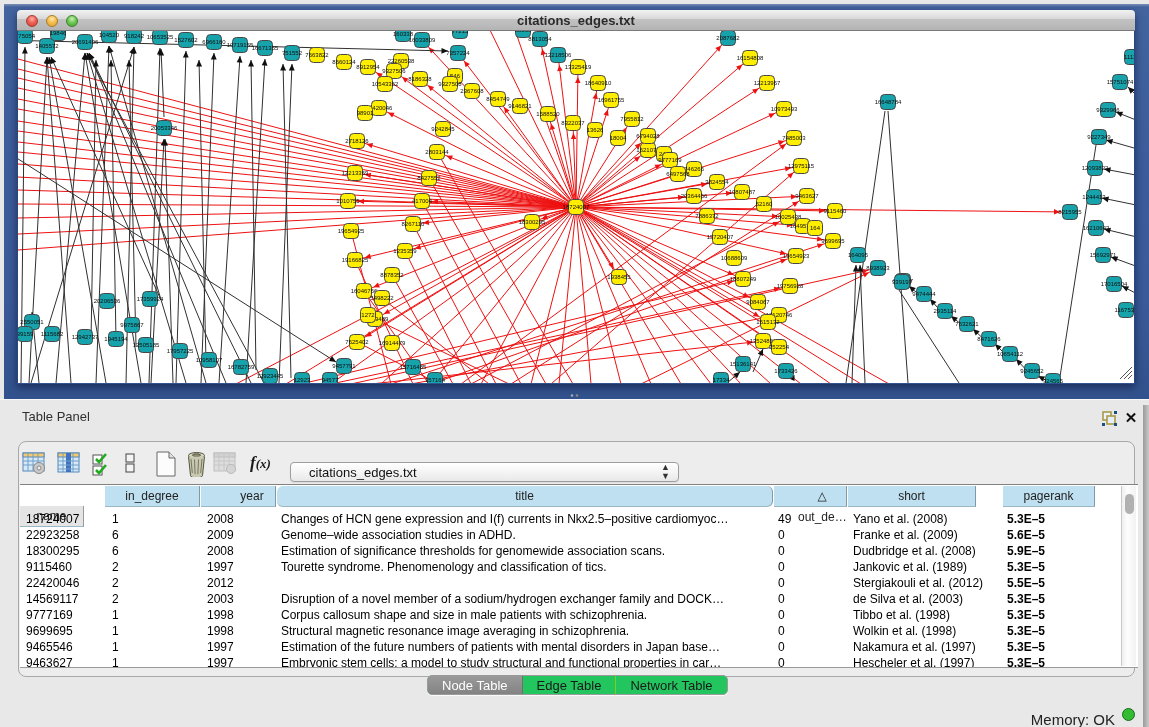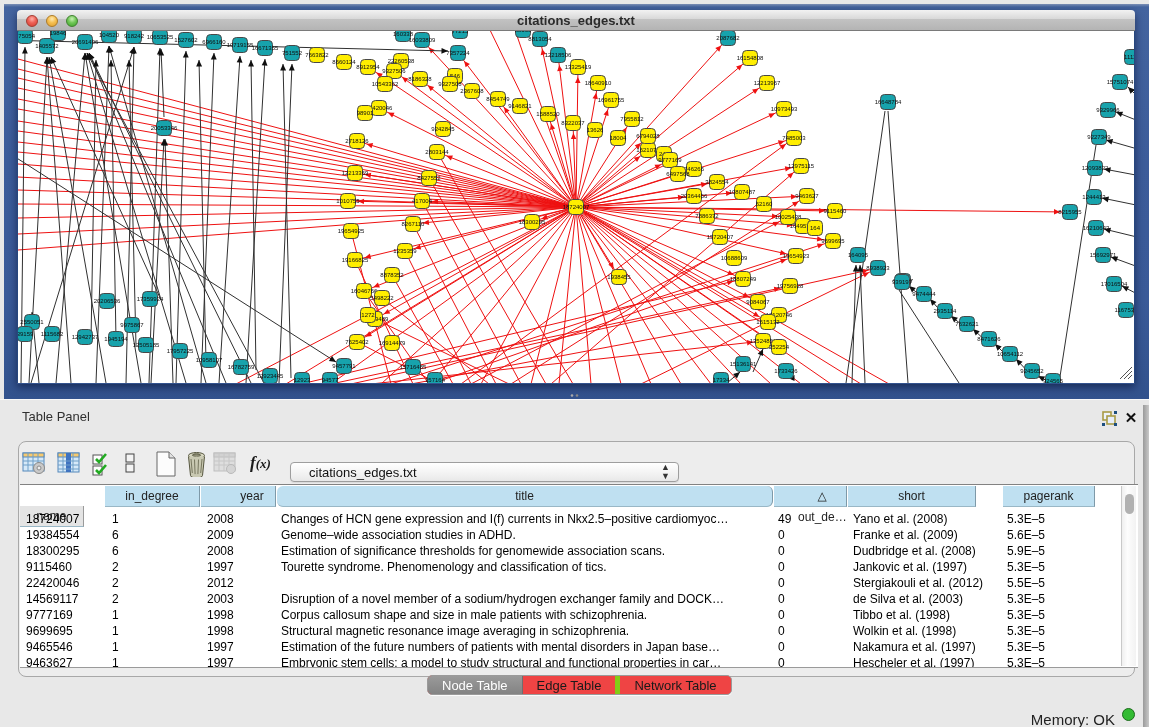--- a/index.html
+++ b/index.html
@@ -40,7 +40,7 @@
 .c3 { left:261px;width:492px; }
 .c4 { left:758px;width:70px; }
 .c5 { left:833px;width:150px; }
-.c6 { left:987px;width:92px; }
+.c6 { left:987px;width:92px;font-weight:bold; }
 .vsb { position:absolute; right:2px; top:1px; width:15px; height:180px; background:linear-gradient(90deg,#efefef,#fdfdfd 40%,#f2f2f2); border-left:1px solid #c9c9c9;}
 .vsb .thumb { position:absolute; left:3px; top:8px; width:9px; height:20px; border-radius:5px; background:#b1b1b1; }
 .tabs { position:absolute; left:427px; top:675px; height:20px; display:flex; border:1px solid #9a9a9a;

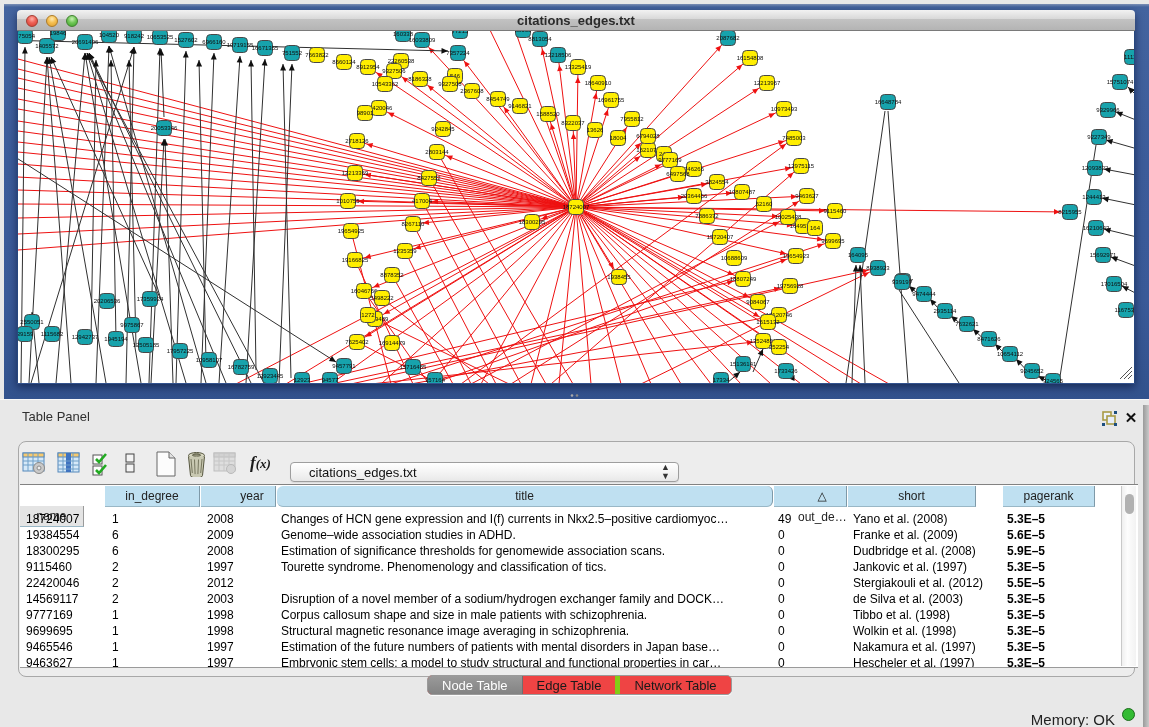--- a/index.html
+++ b/index.html
@@ -728,7 +728,7 @@
           <span class="c6">5.3E–5</span>
         </div>
 <div class="tr">
-          <span class="c0">19384554</span>
+          <span class="c0">22923258</span>
           <span class="c1">6</span>
           <span class="c2">2009</span>
           <span class="c3">Genome–wide association studies in ADHD.</span>

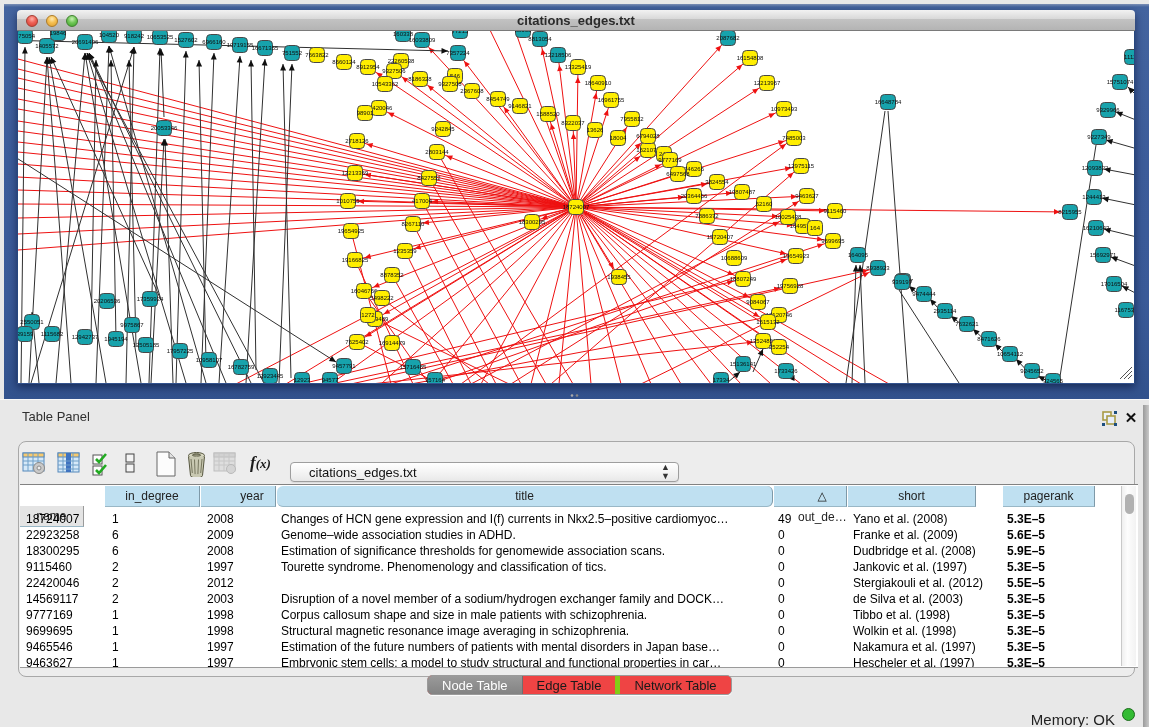--- a/index.html
+++ b/index.html
@@ -751,7 +751,7 @@
           <span class="c2">1997</span>
           <span class="c3">Tourette syndrome. Phenomenology and classification of tics.</span>
           <span class="c4">0</span>
-          <span class="c5">Jankovic et al. (1997)</span>
+          <span class="c5">Jankovic et al. (1989)</span>
           <span class="c6">5.3E–5</span>
         </div>
 <div class="tr">

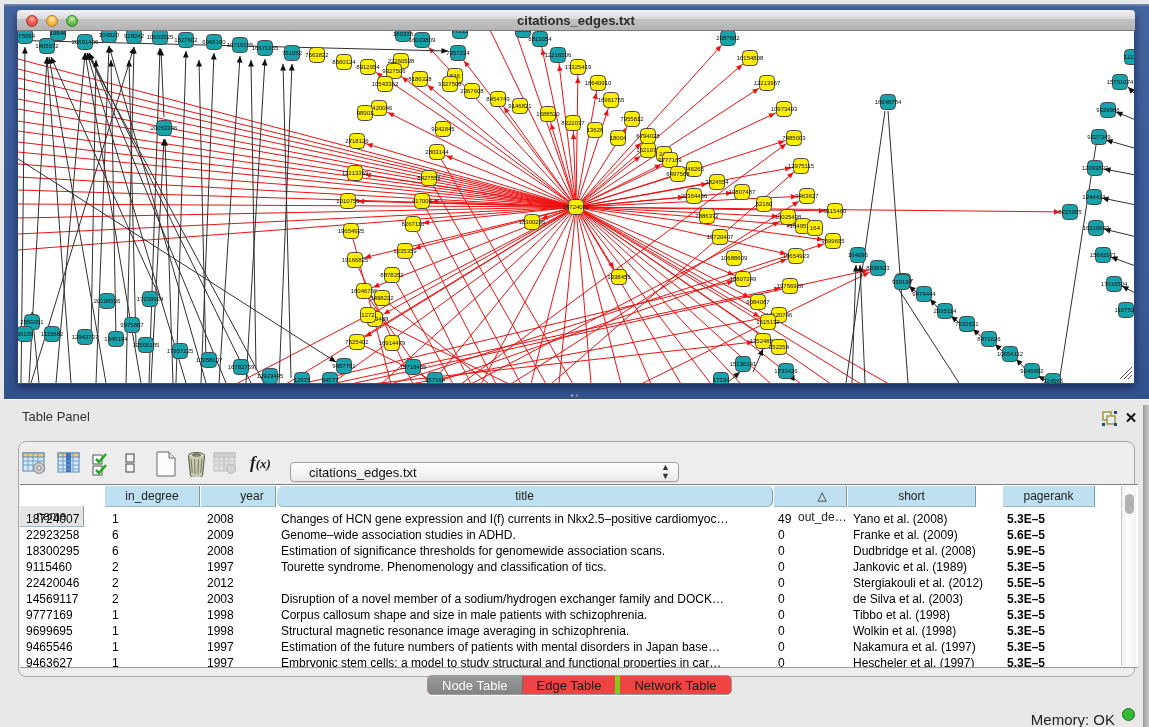--- a/index.html
+++ b/index.html
@@ -44,7 +44,7 @@
 .vsb { position:absolute; right:2px; top:1px; width:15px; height:180px; background:linear-gradient(90deg,#efefef,#fdfdfd 40%,#f2f2f2); border-left:1px solid #c9c9c9;}
 .vsb .thumb { position:absolute; left:3px; top:8px; width:9px; height:20px; border-radius:5px; background:#b1b1b1; }
 .tabs { position:absolute; left:427px; top:675px; height:20px; display:flex; border:1px solid #9a9a9a;
-  border-radius:5px; overflow:hidden; background:#ef4444; box-shadow:0 1px 0 rgba(255,255,255,0.8);}
+  border-radius:5px; overflow:hidden; background:#22c55e; box-shadow:0 1px 0 rgba(255,255,255,0.8);}
 .tab { font-size:13px; padding:0 14px; line-height:19px; color:#1a1a1a; border-right:5px solid #84cc16; }
 .tab.sel { background:linear-gradient(#9a9a9a,#838383); color:#fff; border-right:1px solid #6f6f6f;}
 .tab:last-child { border-right:none; }

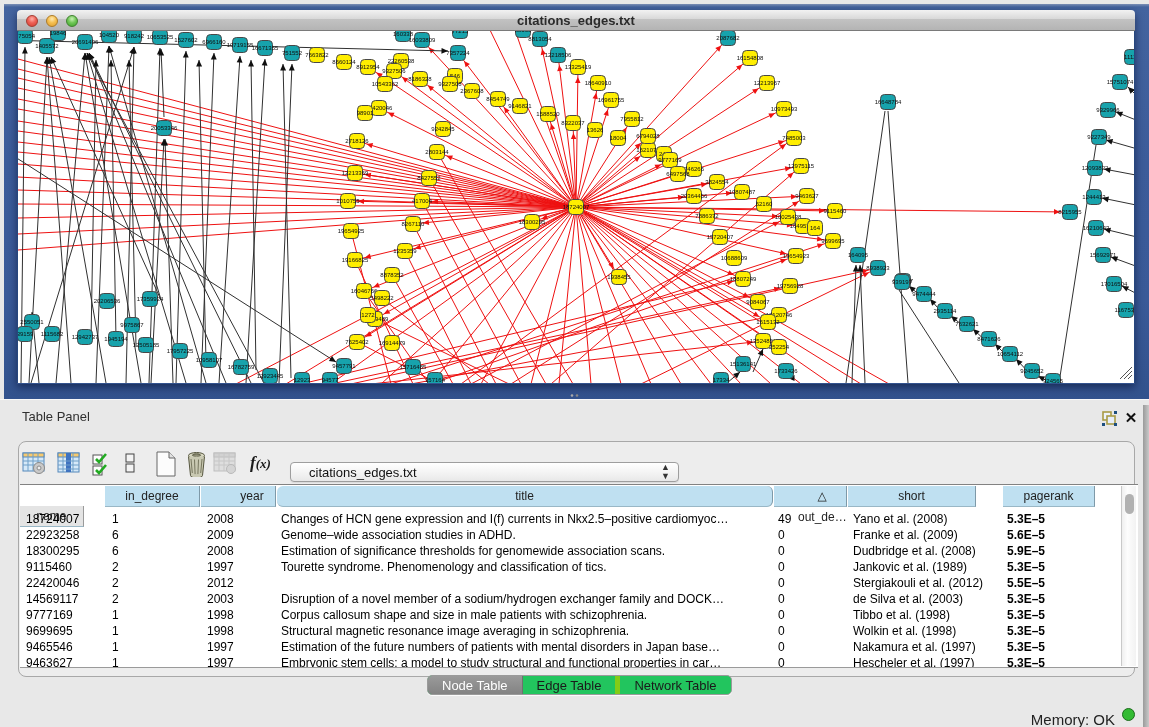--- a/index.html
+++ b/index.html
@@ -45,7 +45,7 @@
 .vsb .thumb { position:absolute; left:3px; top:8px; width:9px; height:20px; border-radius:5px; background:#b1b1b1; }
 .tabs { position:absolute; left:427px; top:675px; height:20px; display:flex; border:1px solid #9a9a9a;
   border-radius:5px; overflow:hidden; background:#22c55e; box-shadow:0 1px 0 rgba(255,255,255,0.8);}
-.tab { font-size:13px; padding:0 14px; line-height:19px; color:#1a1a1a; border-right:5px solid #84cc16; }
+.tab { font-size:13px; padding:0 14px; line-height:19px; color:#1a1a1a; border-right:1px solid #84cc16; }
 .tab.sel { background:linear-gradient(#9a9a9a,#838383); color:#fff; border-right:1px solid #6f6f6f;}
 .tab:last-child { border-right:none; }
 .mem { position:absolute; right:34px; top:711px; font-size:15px; color:#222; }

